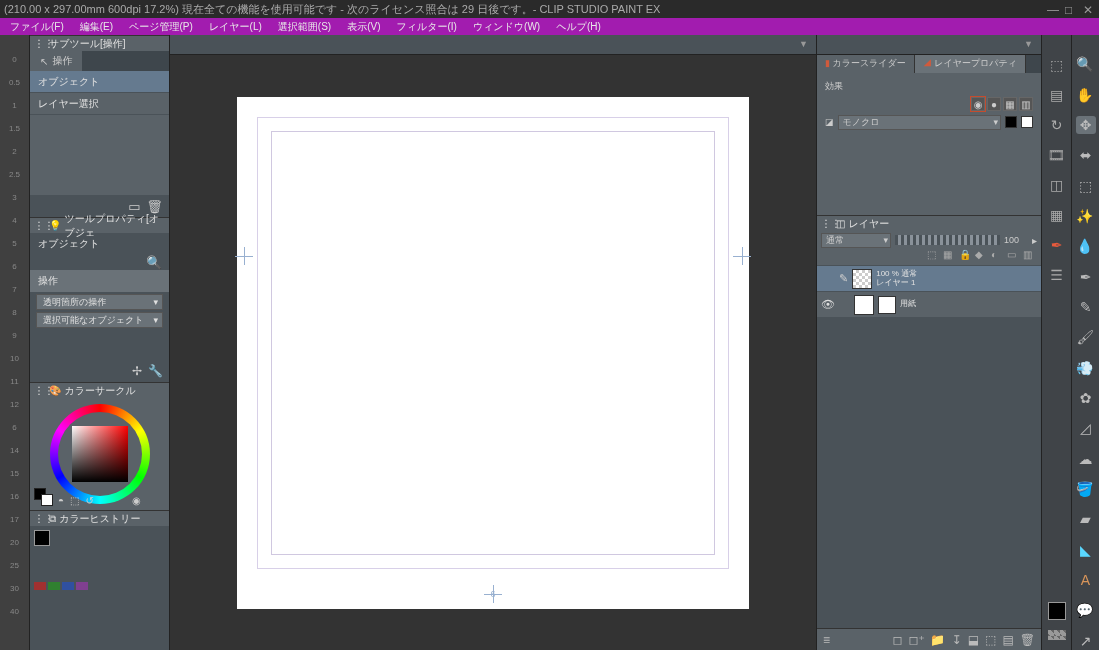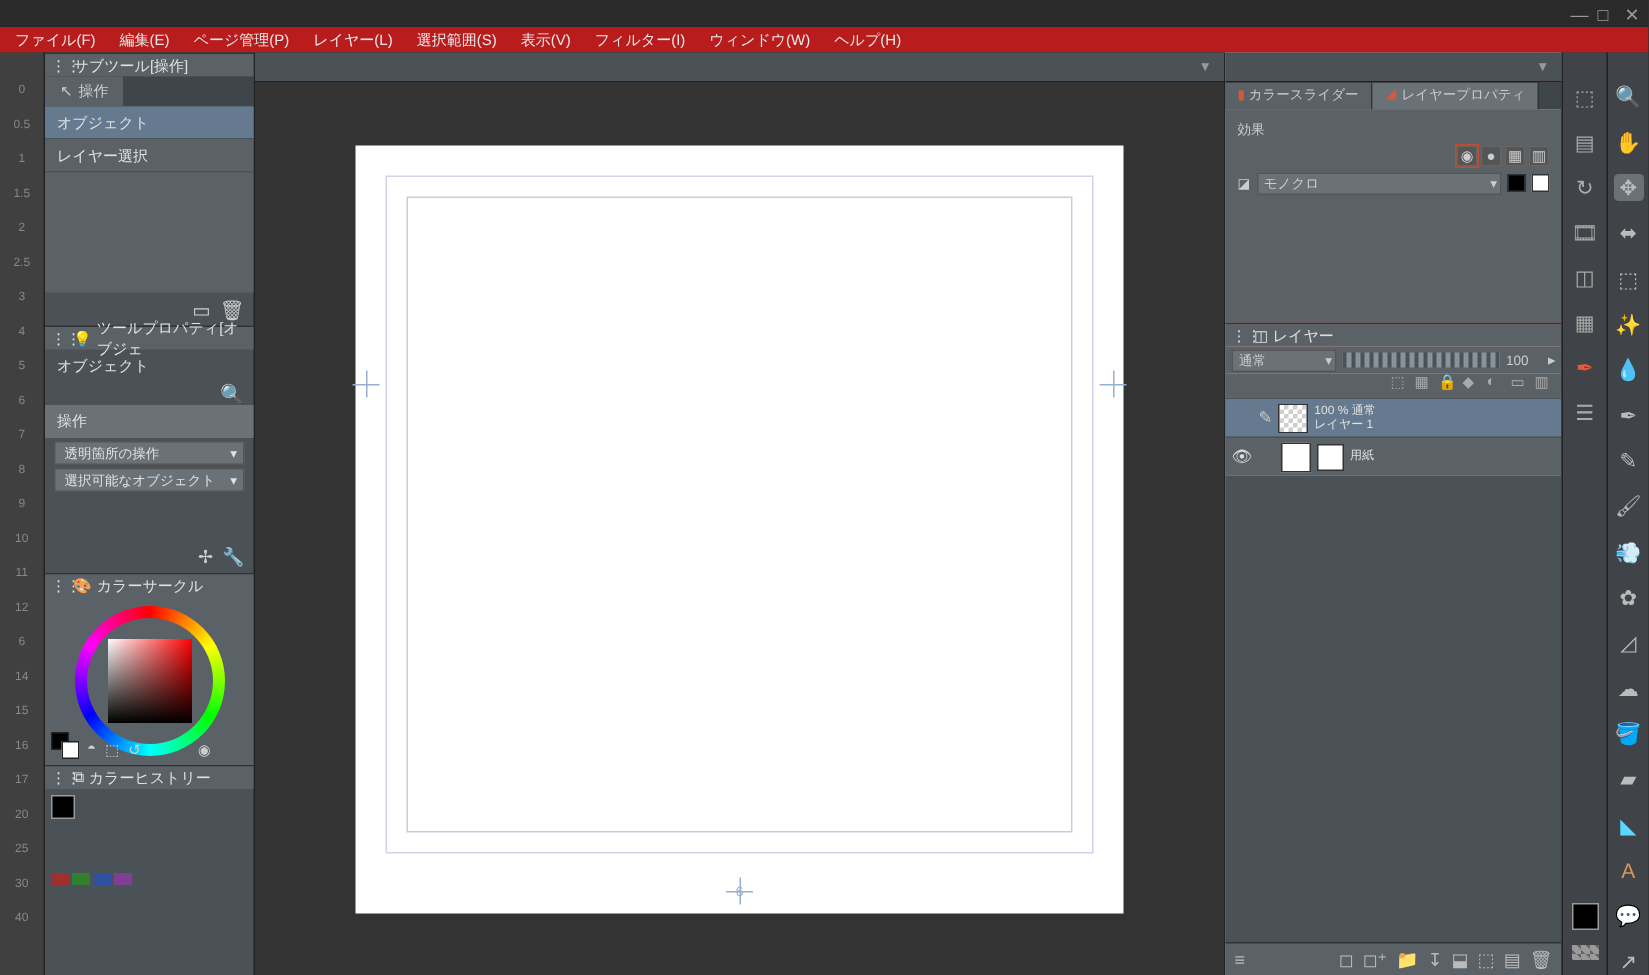--- a/index.html
+++ b/index.html
@@ -91,6 +91,7 @@
 <body>
 
 <div class="titlebar">
+  <span>(210.00 x 297.00mm 600dpi 17.2%)  現在全ての機能を使用可能です - 次のライセンス照合は 29 日後です。- CLIP STUDIO PAINT EX</span>
   <div class="win-controls">
     <span>—</span>
     <span>□</span>

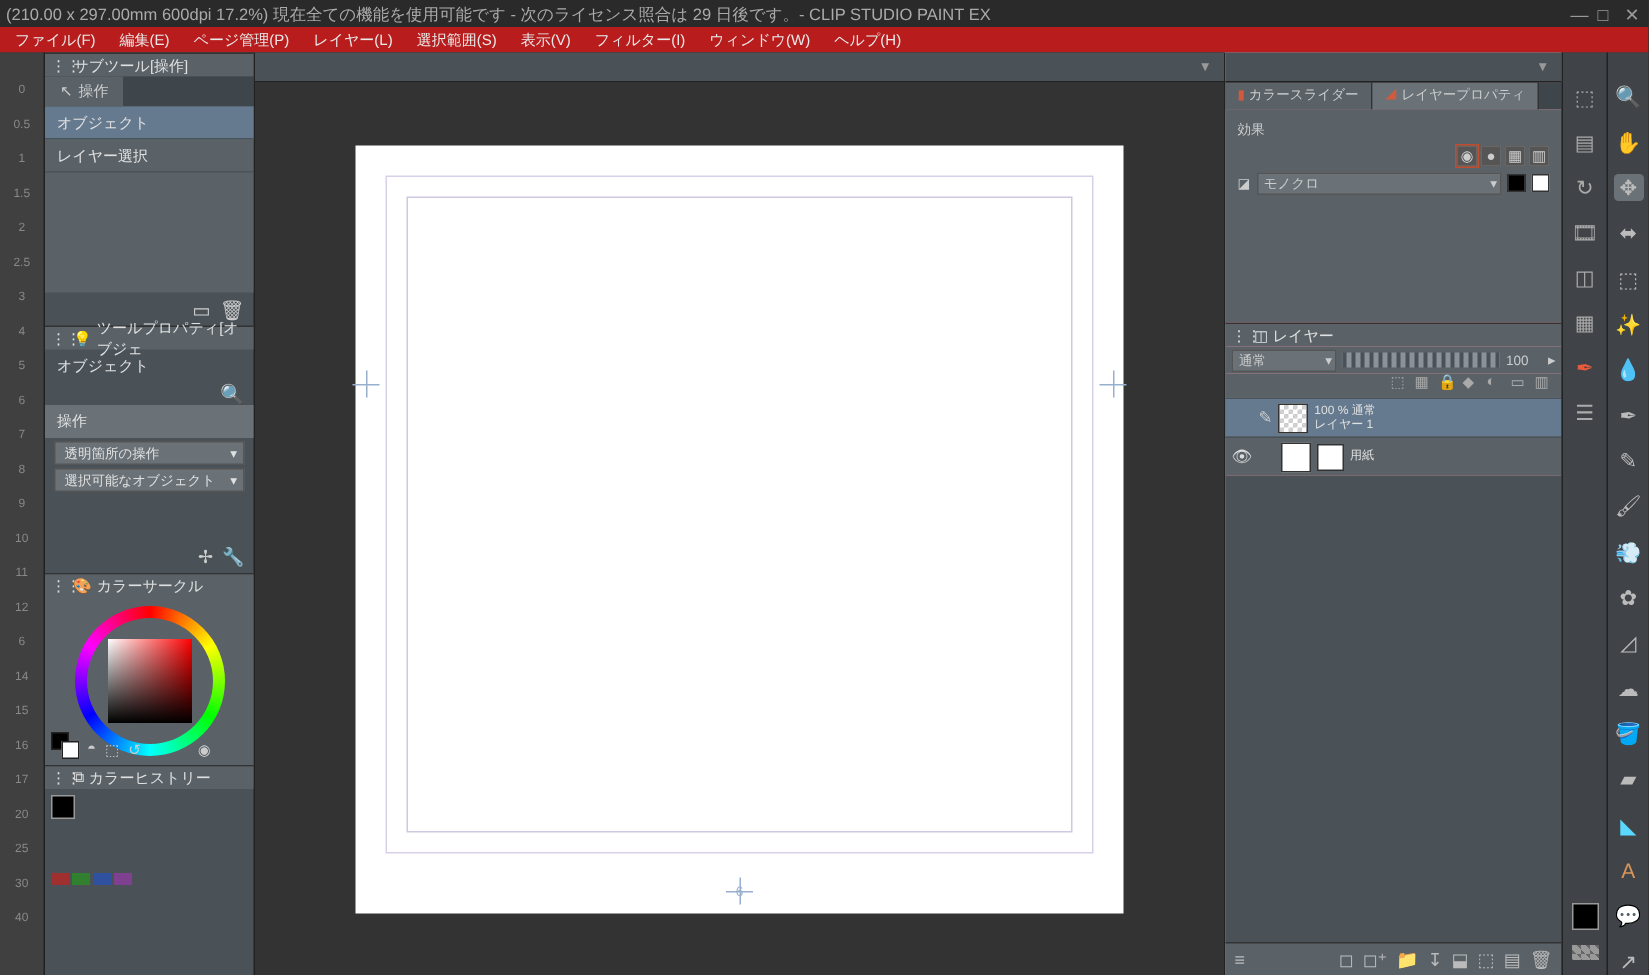--- a/index.html
+++ b/index.html
@@ -7,7 +7,7 @@
 .titlebar { height: 18px; background: #2a2a2a; display: flex; align-items: center; padding: 0 4px; color: #aaa; font-size: 11px; position: relative; }
 .titlebar .win-controls { position: absolute; right: 4px; display: flex; gap: 6px; }
 .win-controls span { width: 12px; height: 12px; font-size: 12px; color: #999; cursor: pointer; }
-.menubar { height: 17px; background: #b91c1c; display: flex; align-items: center; padding: 0 2px; gap: 0; }
+.menubar { height: 17px; background: #a21caf; display: flex; align-items: center; padding: 0 2px; gap: 0; }
 .menubar .menu-item { padding: 0 8px; color: #e8e8e8; font-size: 10px; cursor: pointer; }
 .mainrow { display: flex; height: calc(650px - 35px); }
 .left-rail { width: 30px; background: #404040; border-right: 1px solid #222; }

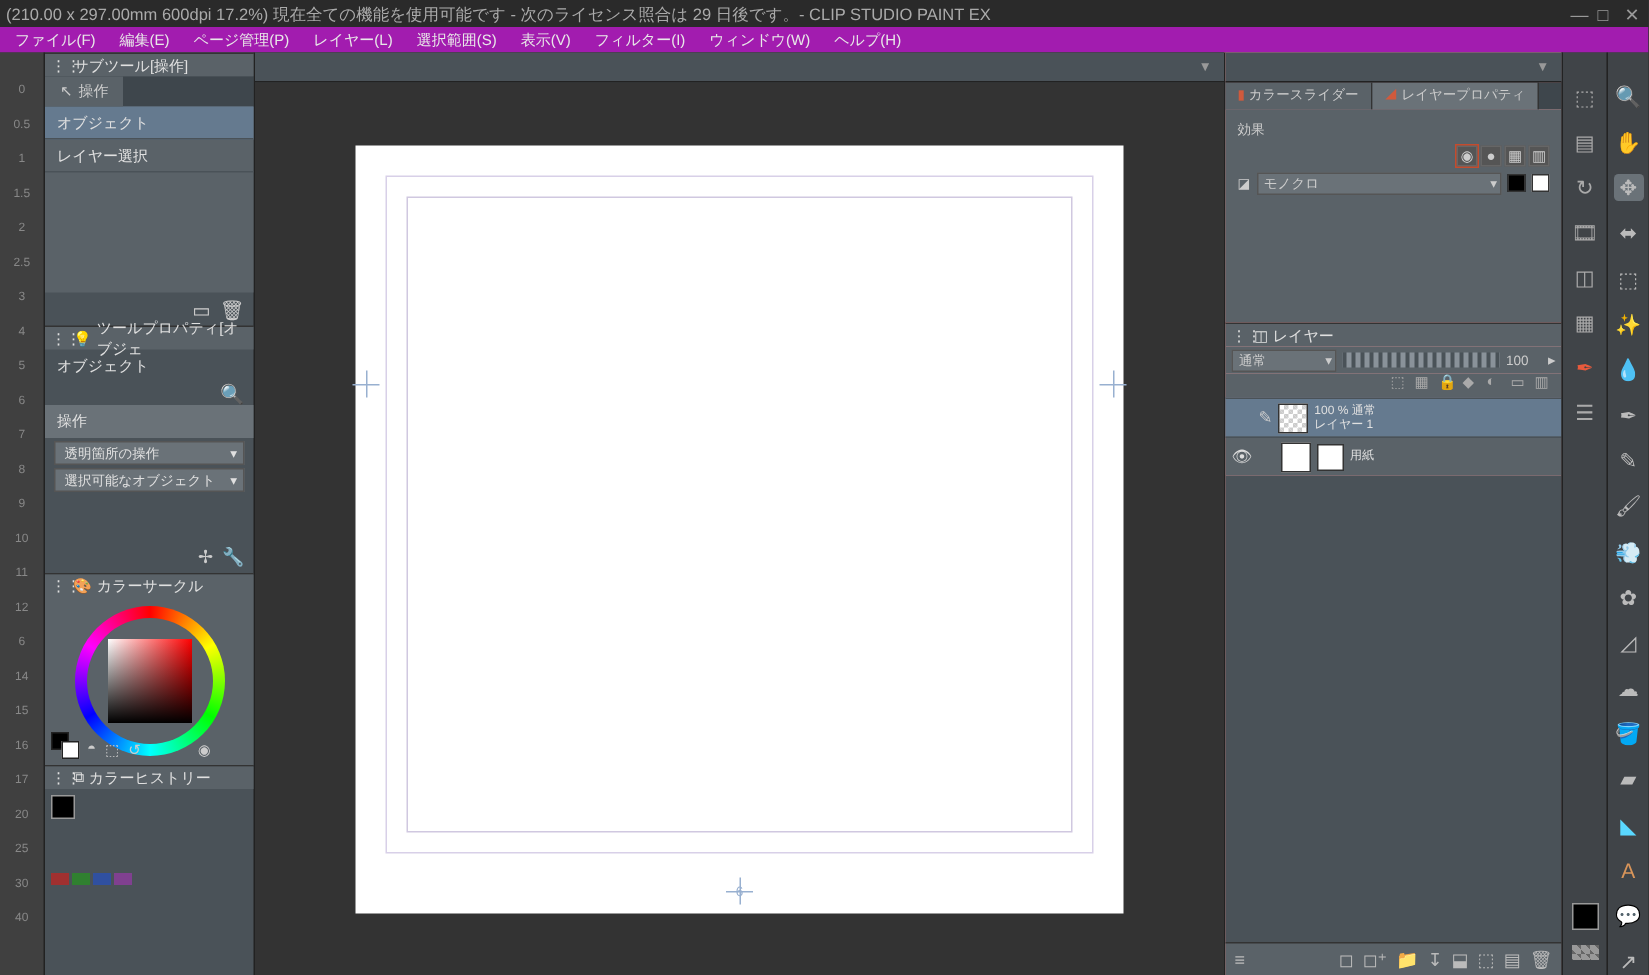--- a/index.html
+++ b/index.html
@@ -51,7 +51,7 @@
 .page .crop::before { width: 18px; height: 1px; top: 9px; }
 .page .crop::after { width: 1px; height: 18px; left: 9px; }
 .page .pagenum { position: absolute; bottom: 10px; left: 50%; transform: translateX(-50%); color: #98b0d0; font-size: 9px; }
-.right-panels { width: 225px; background: #fca5a5; border-left: 1px solid #222; display: flex; flex-direction: column; }
+.right-panels { width: 225px; background: #f97316; border-left: 1px solid #222; display: flex; flex-direction: column; }
 .right-rail { width: 28px; background: #404448; border-left: 1px solid #222; display: flex; flex-direction: column; align-items: center; padding-top: 20px; gap: 12px; }
 .right-rail .tool { width: 20px; height: 20px; display: flex; align-items: center; justify-content: center; cursor: pointer; color: #bbb; font-size: 14px; }
 .right-rail .tool.selected { background: #6a7278; border-radius: 3px; }

